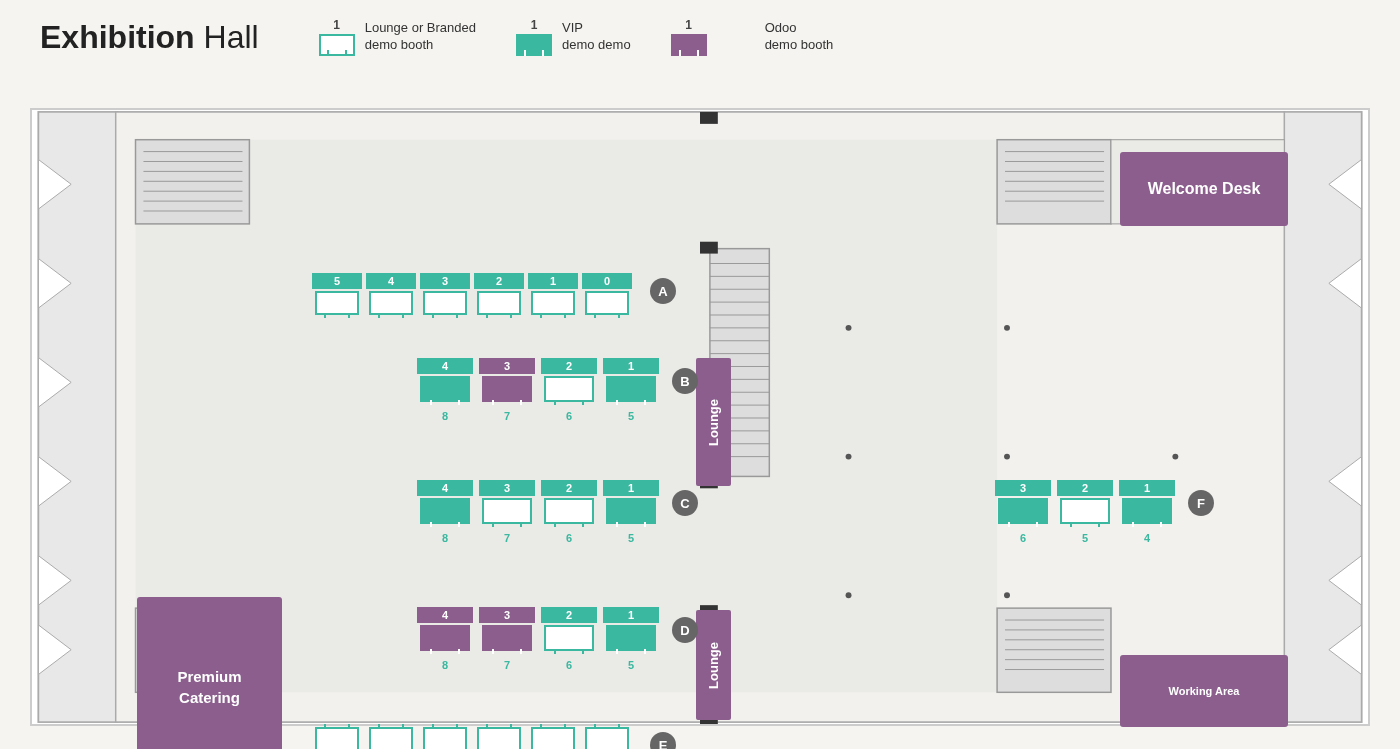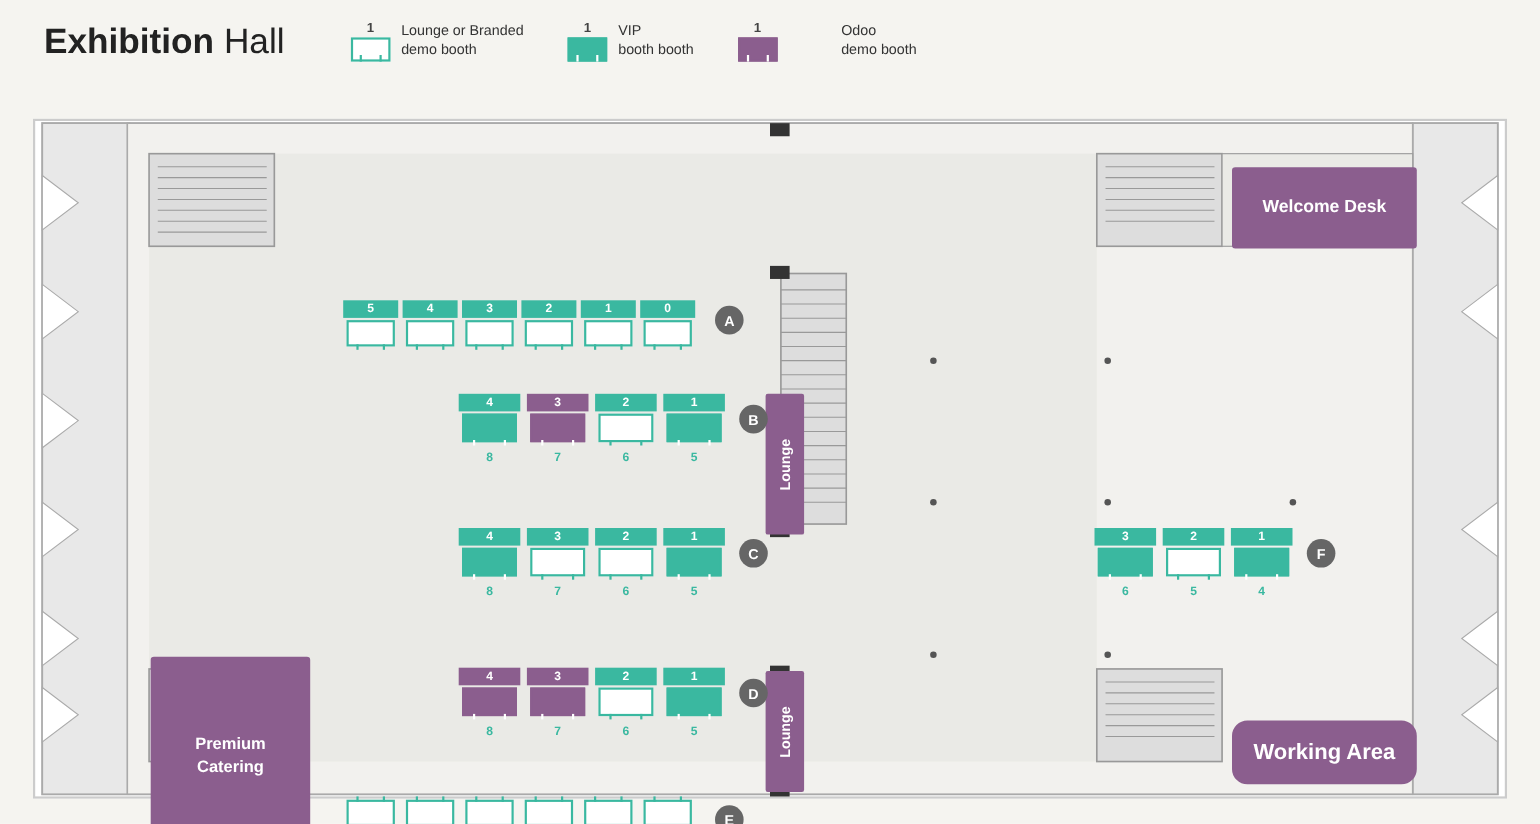--- a/index.html
+++ b/index.html
@@ -150,7 +150,7 @@
           <div class="legend-booth vip"></div>
         </div>
         <span class="legend-label" style="white-space:pre-line;">VIP
-booth booth</span>
+demo demo</span>
       </div>
 
       <div class="legend-item">

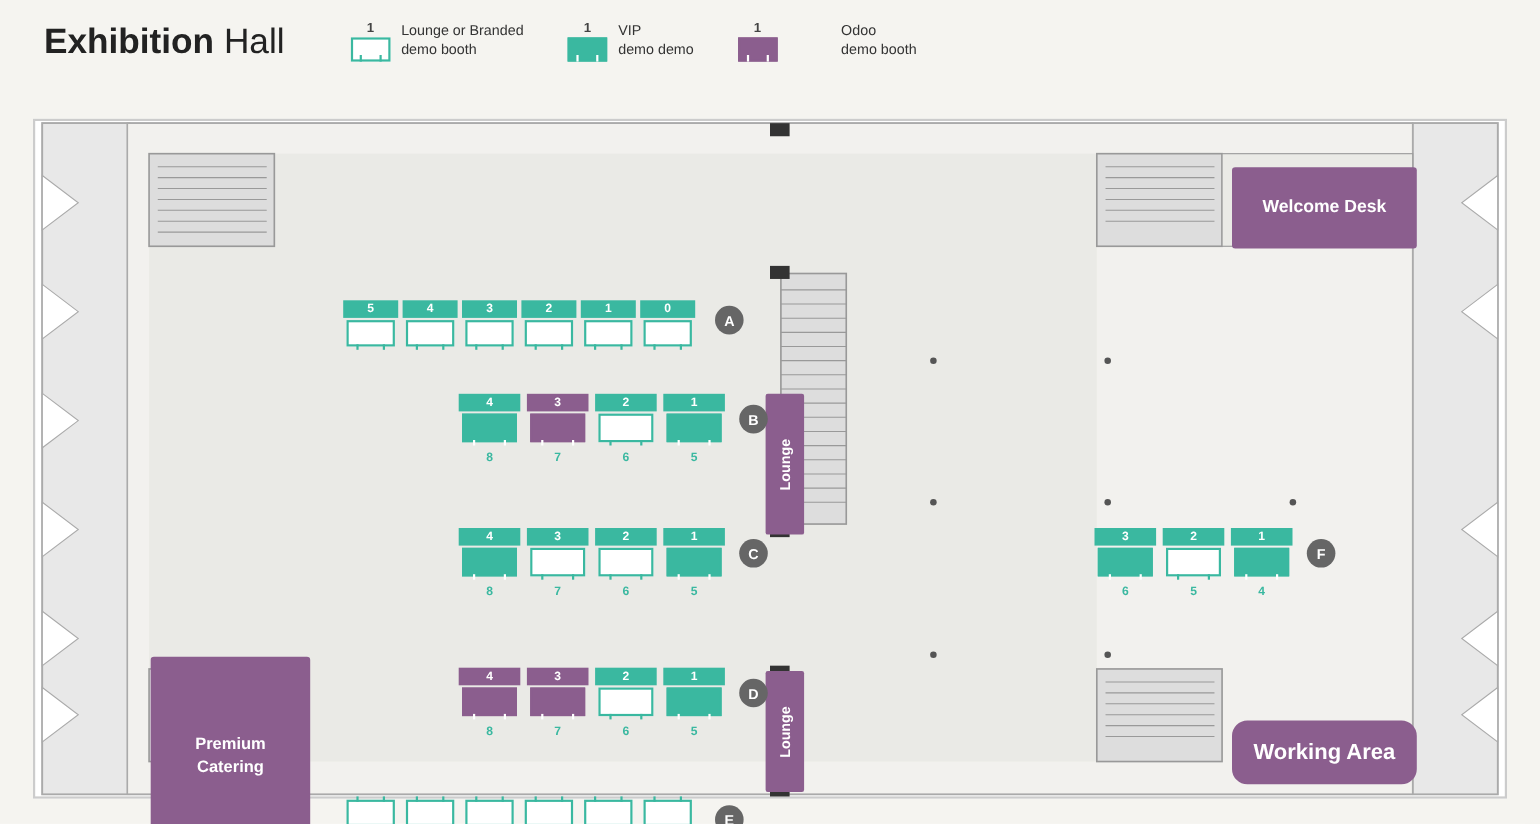--- a/index.html
+++ b/index.html
@@ -267,7 +267,7 @@
     <span>Welcome Desk</span>
   </div>
 
-  <div class="area-box" style="left:1088px; top:545px; width:168px; height:58px; font-size:20px; border-radius:14px;">
+  <div class="area-box" style="left:1088px; top:545px; width:168px; height:72px; font-size:11px; border-radius:3px;">
     <span>Working Area</span>
   </div>
 

